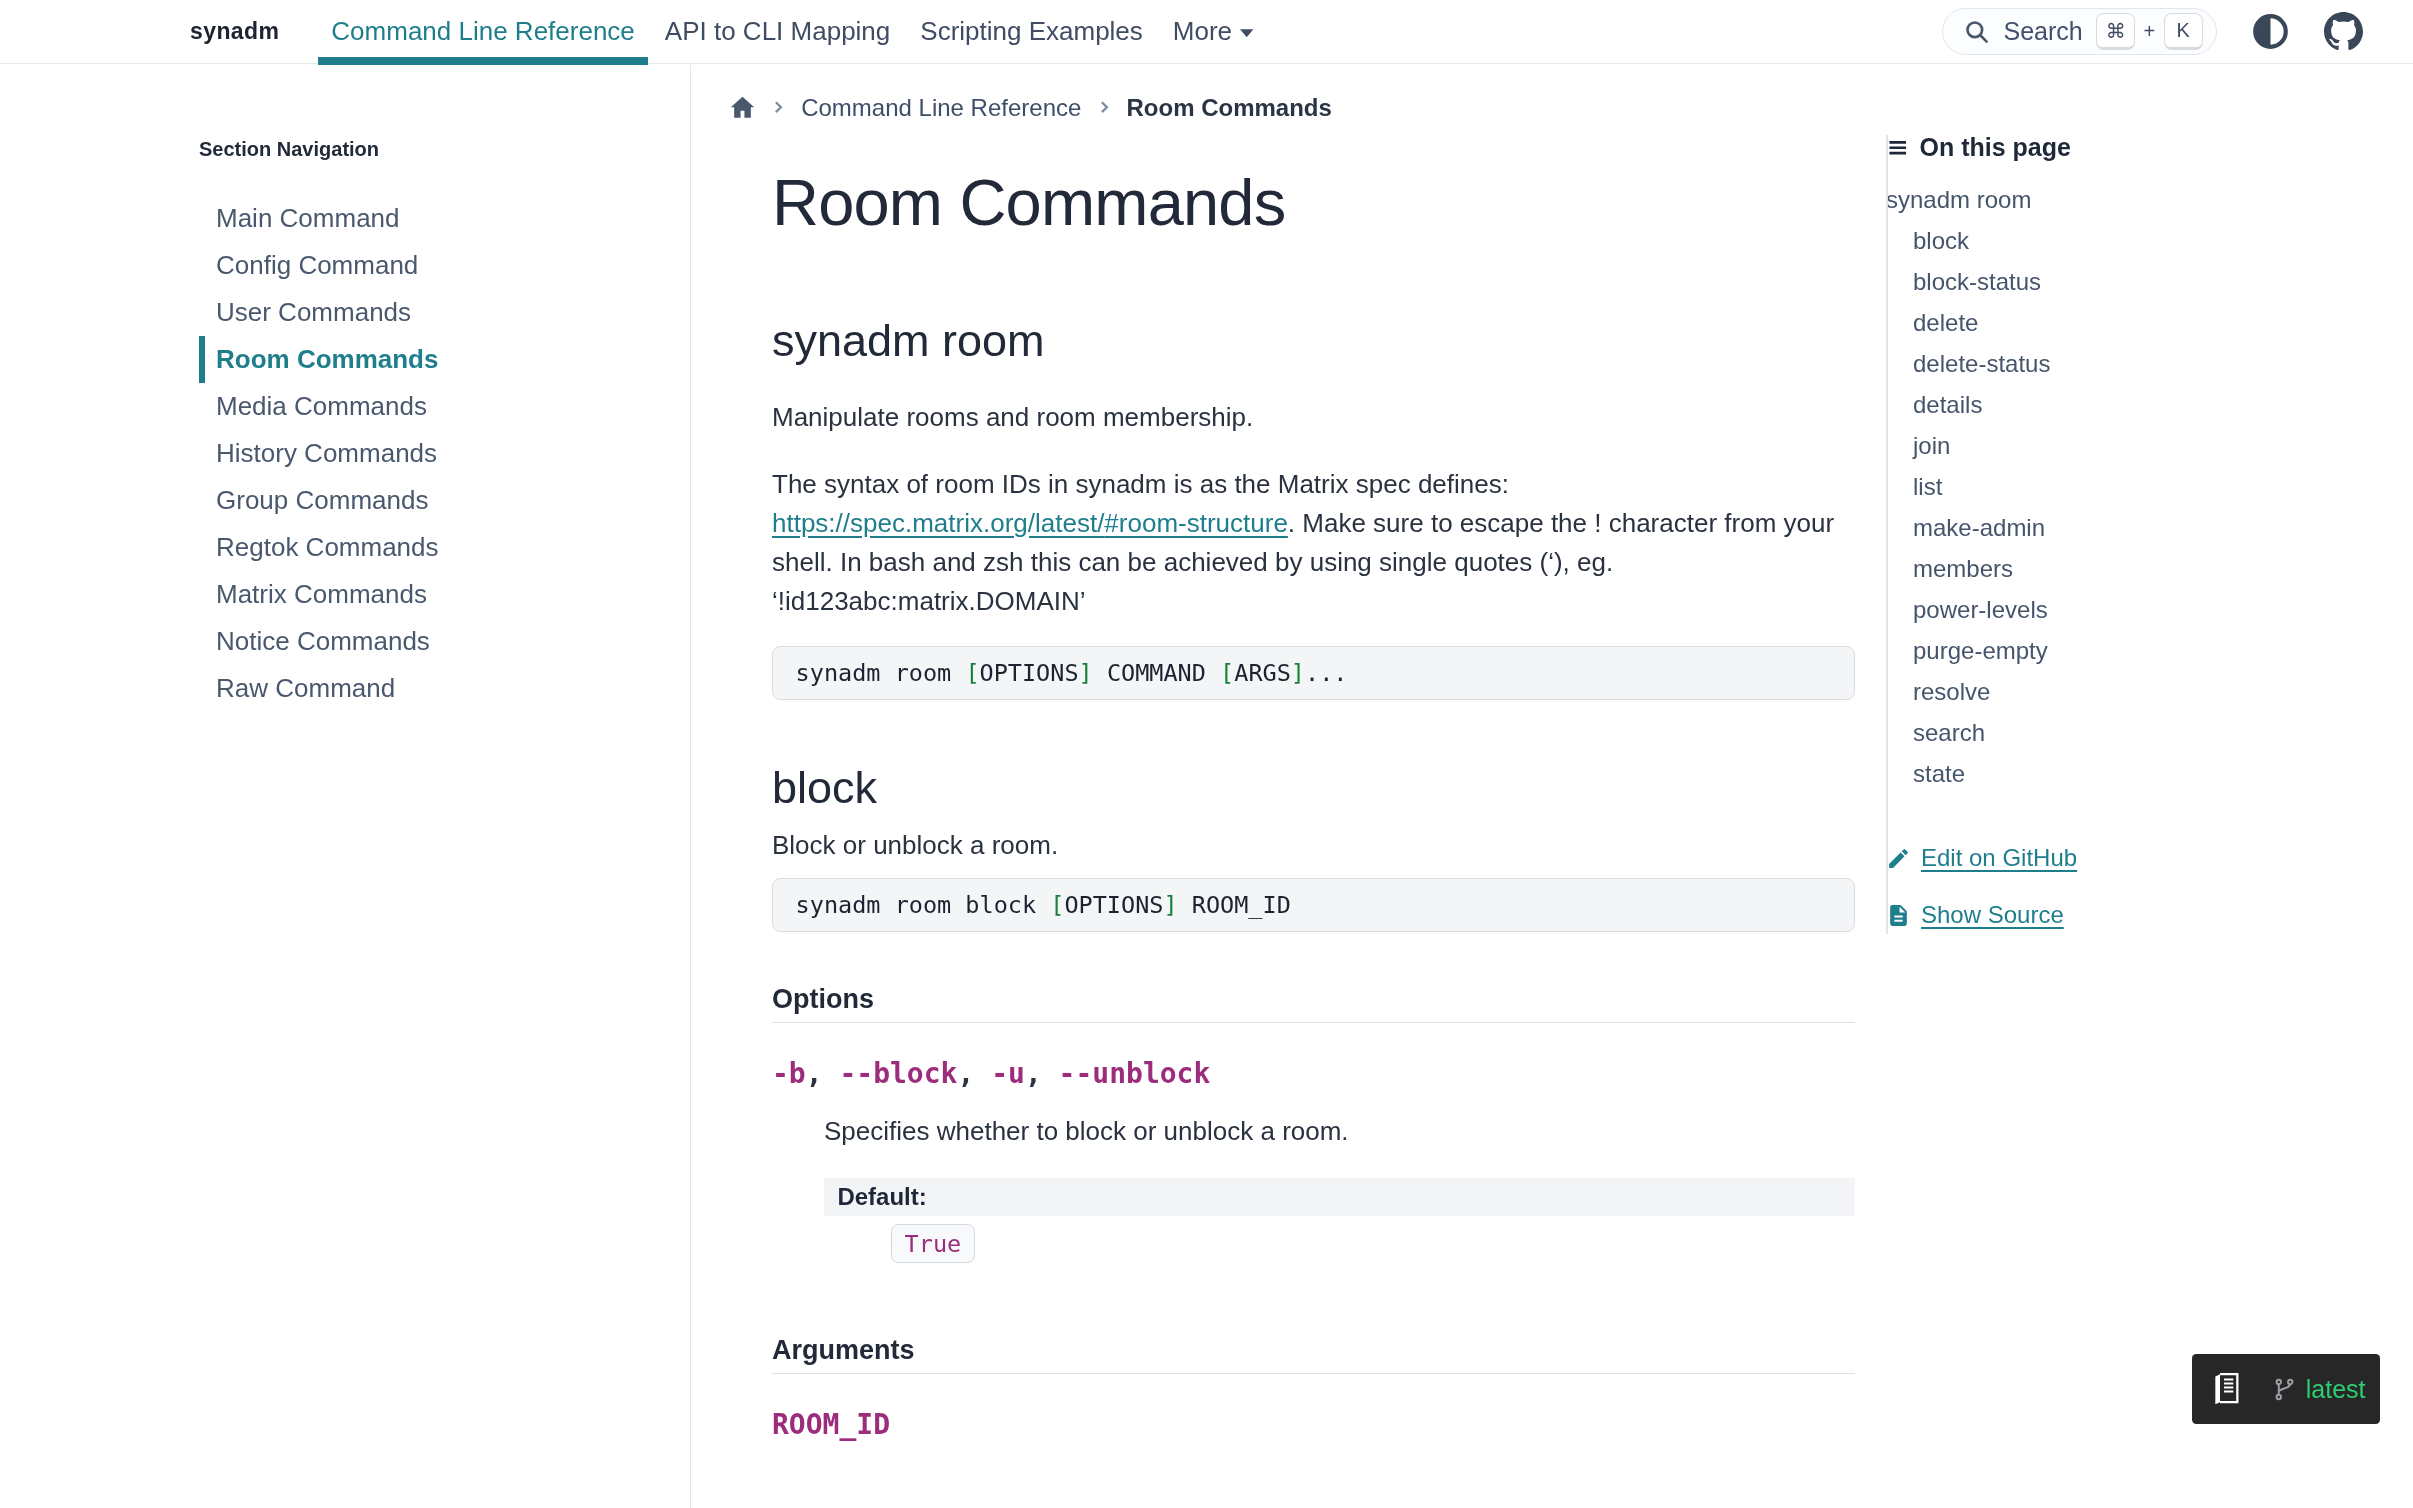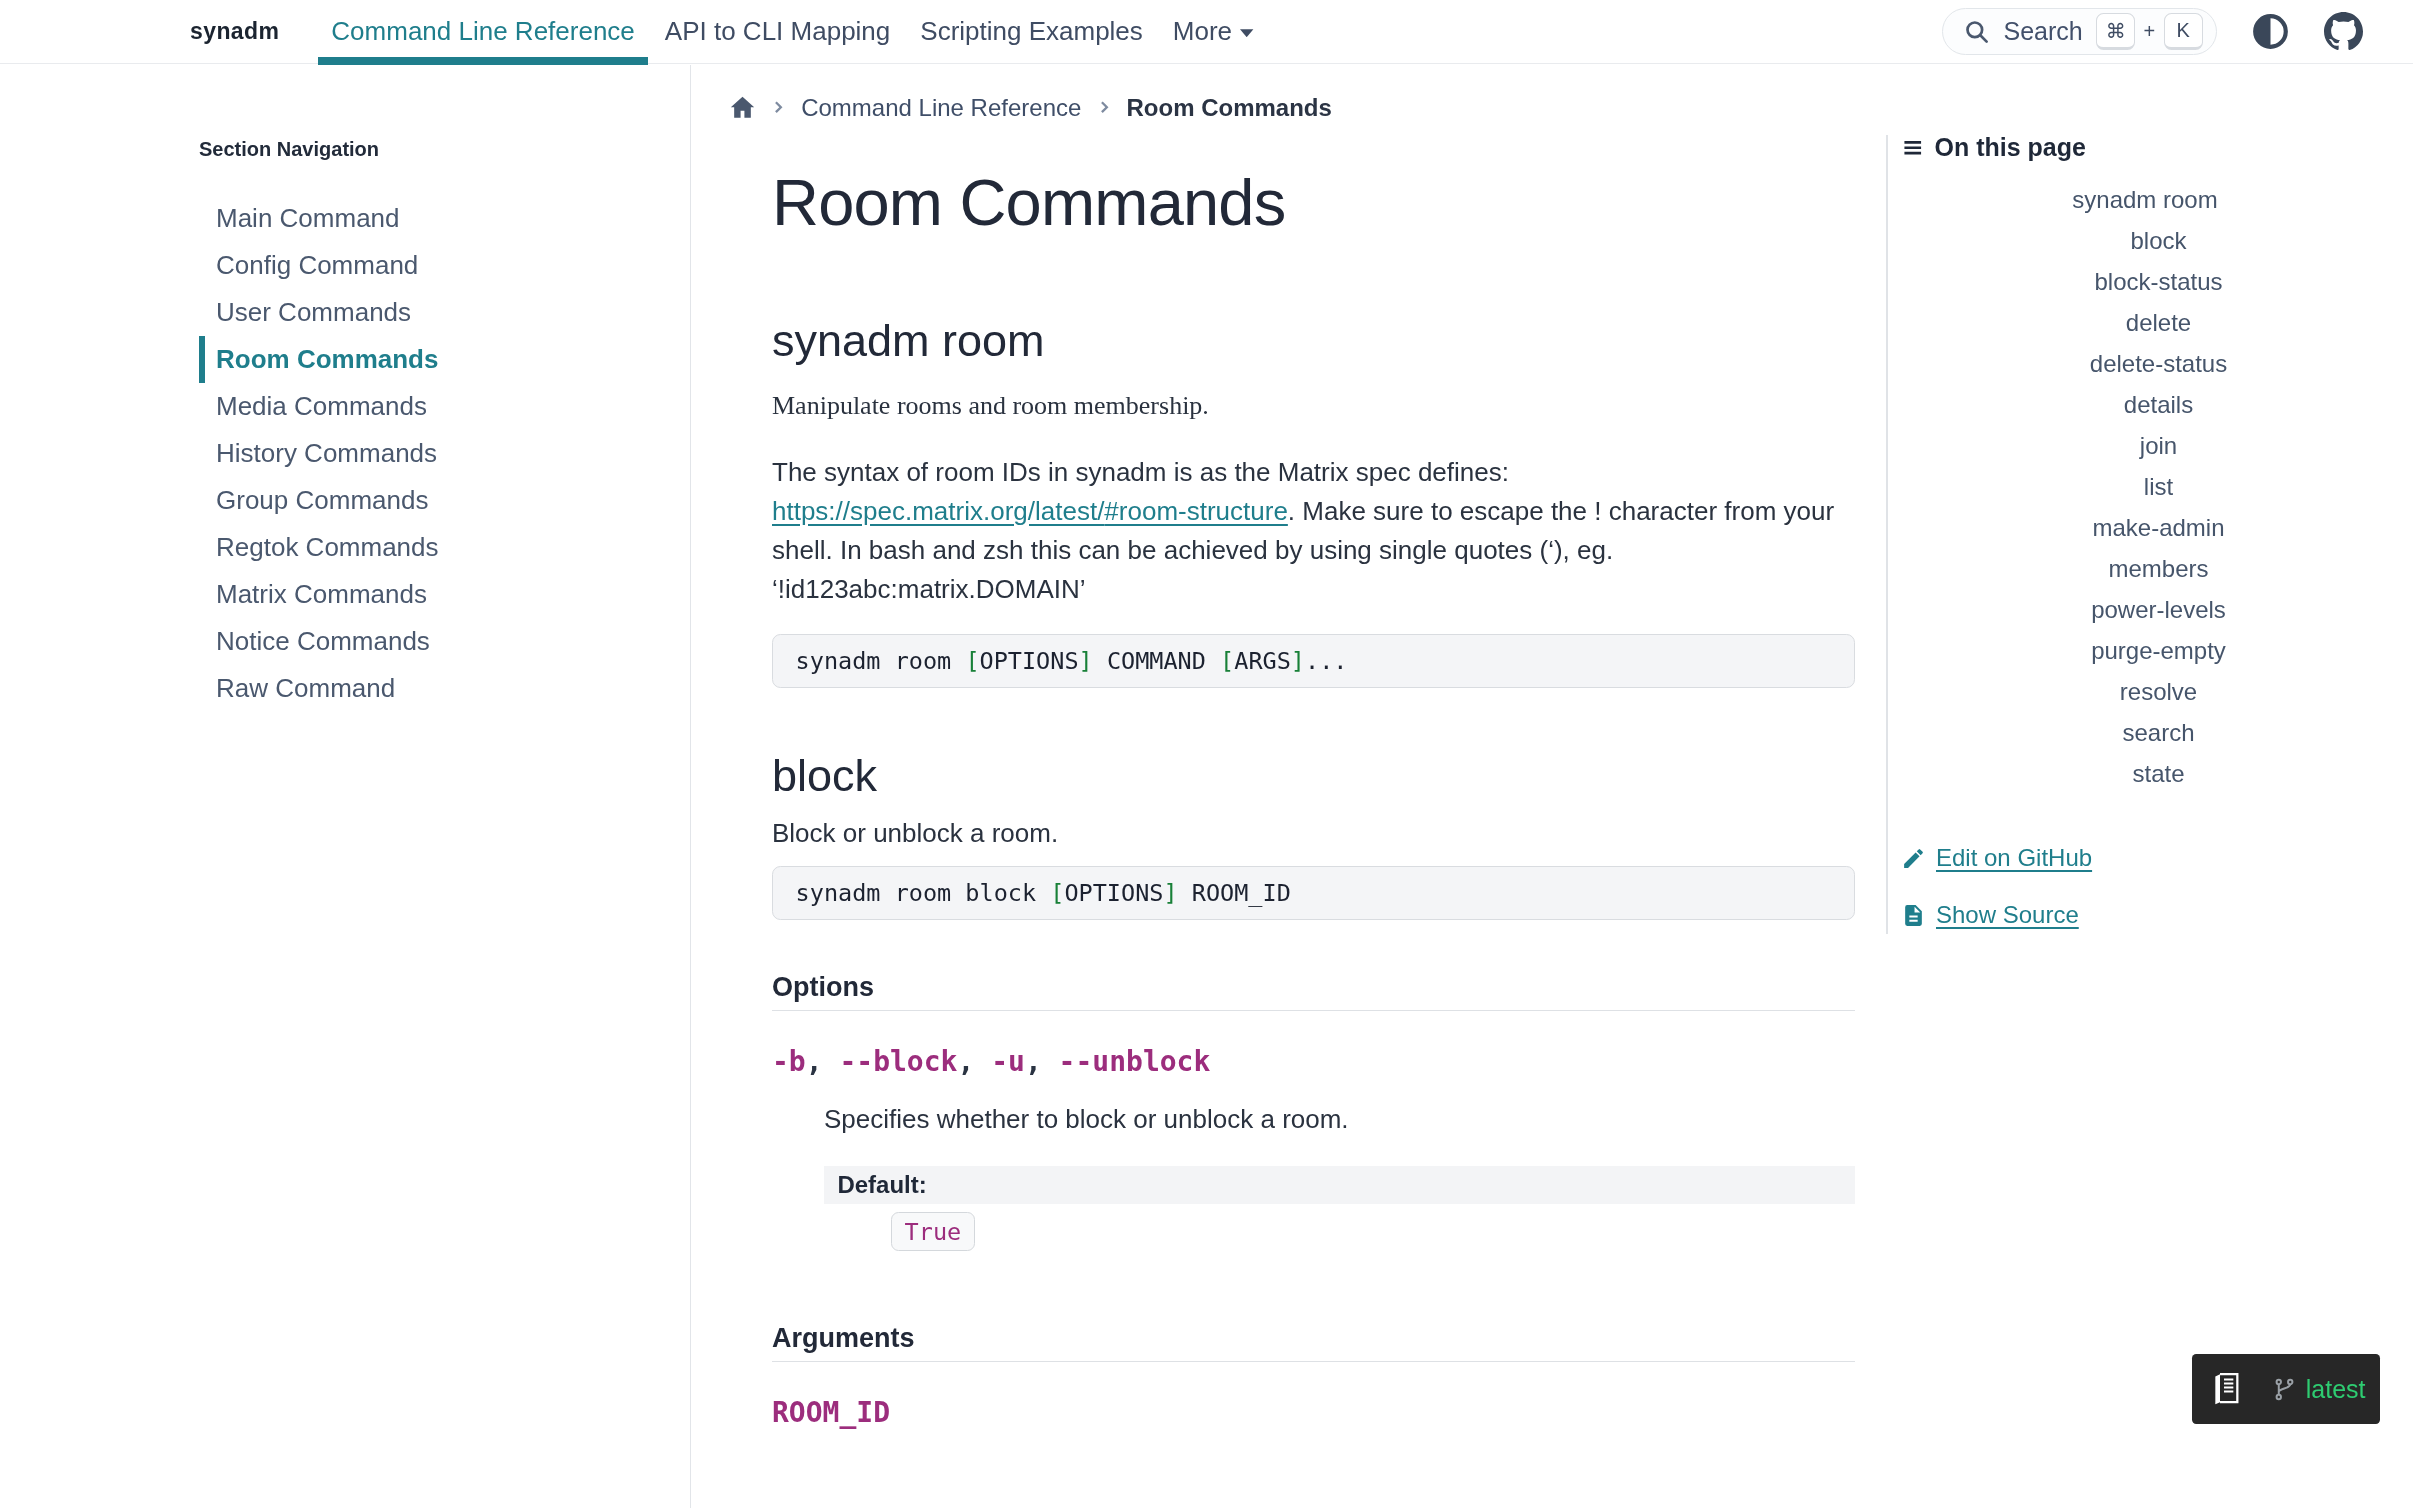--- a/index.html
+++ b/index.html
@@ -137,8 +137,6 @@
   
   aside.toc {
     position:absolute; left:1886px; top:133px; width:503px;
-    padding-left:15px;
-    text-align:center;
   }
   aside.toc::before {
     content:""; position:absolute; left:0; top:1.7px; width:1.7px; height:799px; background:#e0e3e7;

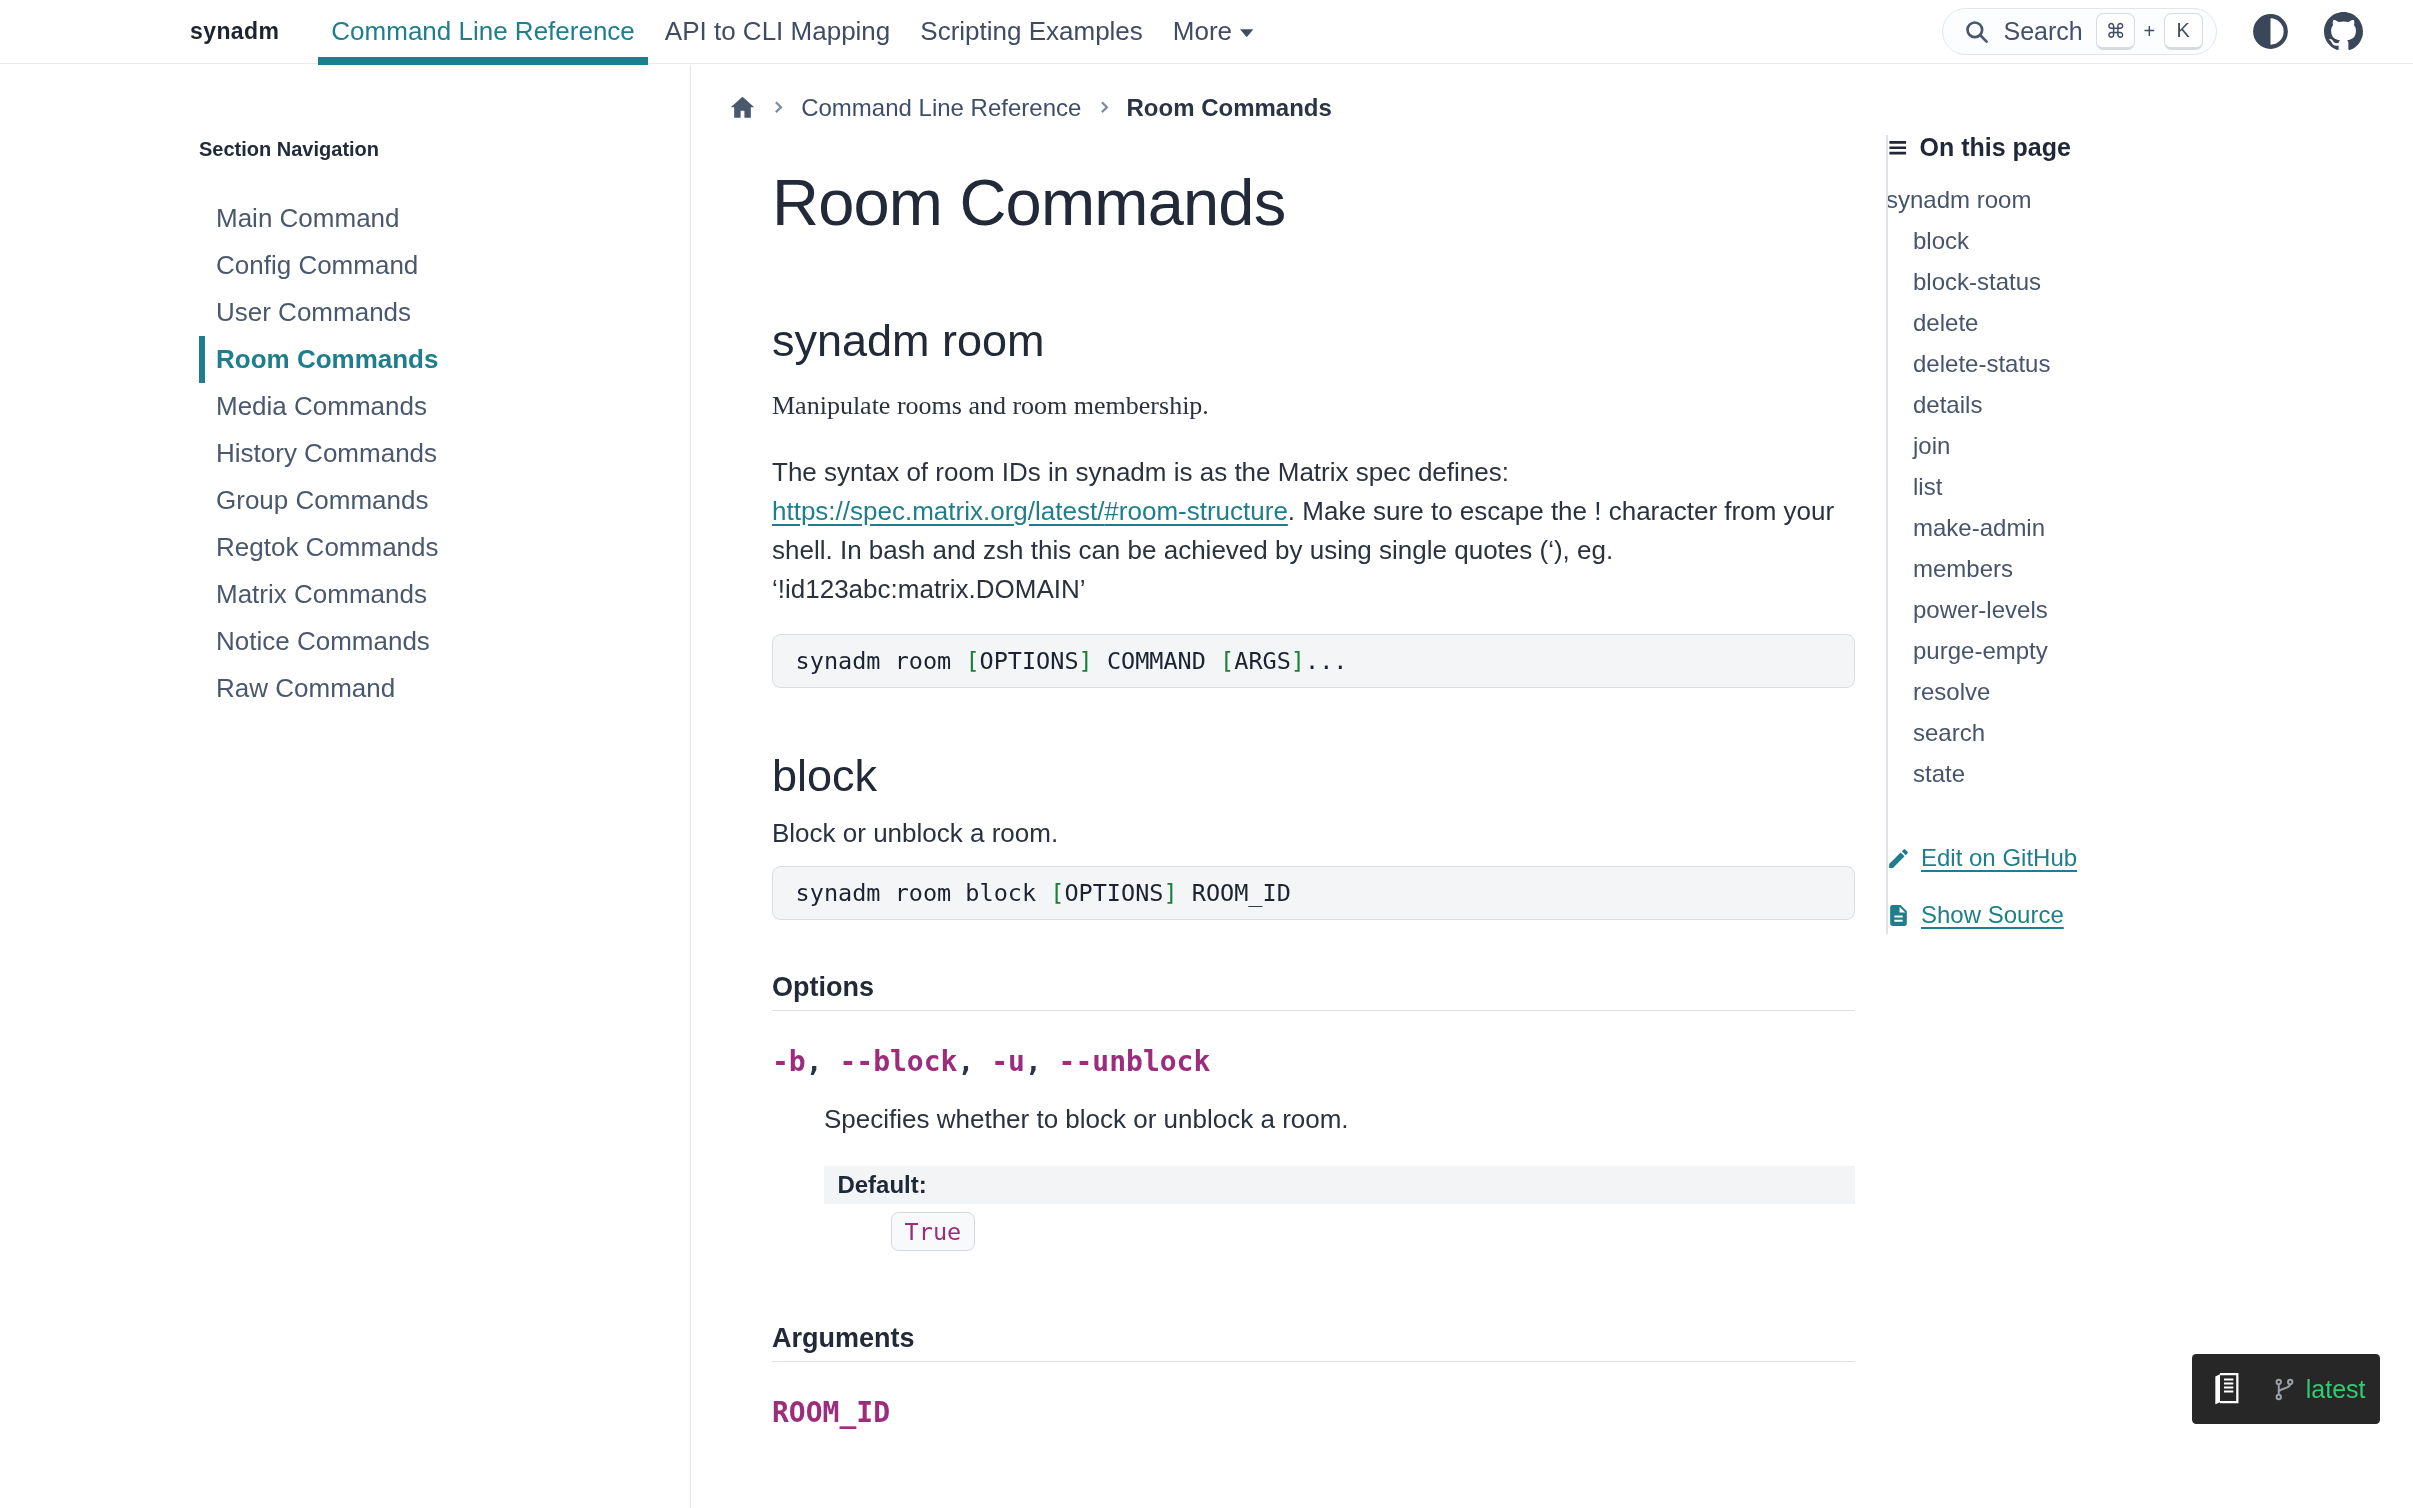--- a/index.html
+++ b/index.html
@@ -92,7 +92,7 @@
   .h2-synadm { margin-top:81px; }
   .h2-block  { margin-top:64px; }
   article p { font-size:26px; line-height:39px; color:#2a323f; }
-  .p-lead   { margin-top:22px;font-family:Liberation Serif, serif; }
+  .p-lead   { margin-top:34px; }
   .p-syntax { margin-top:28px; }
   .p-block  { margin-top:15px; }
   .ext-link { color:var(--accent); text-decoration:underline; text-underline-offset:4.2px; }

